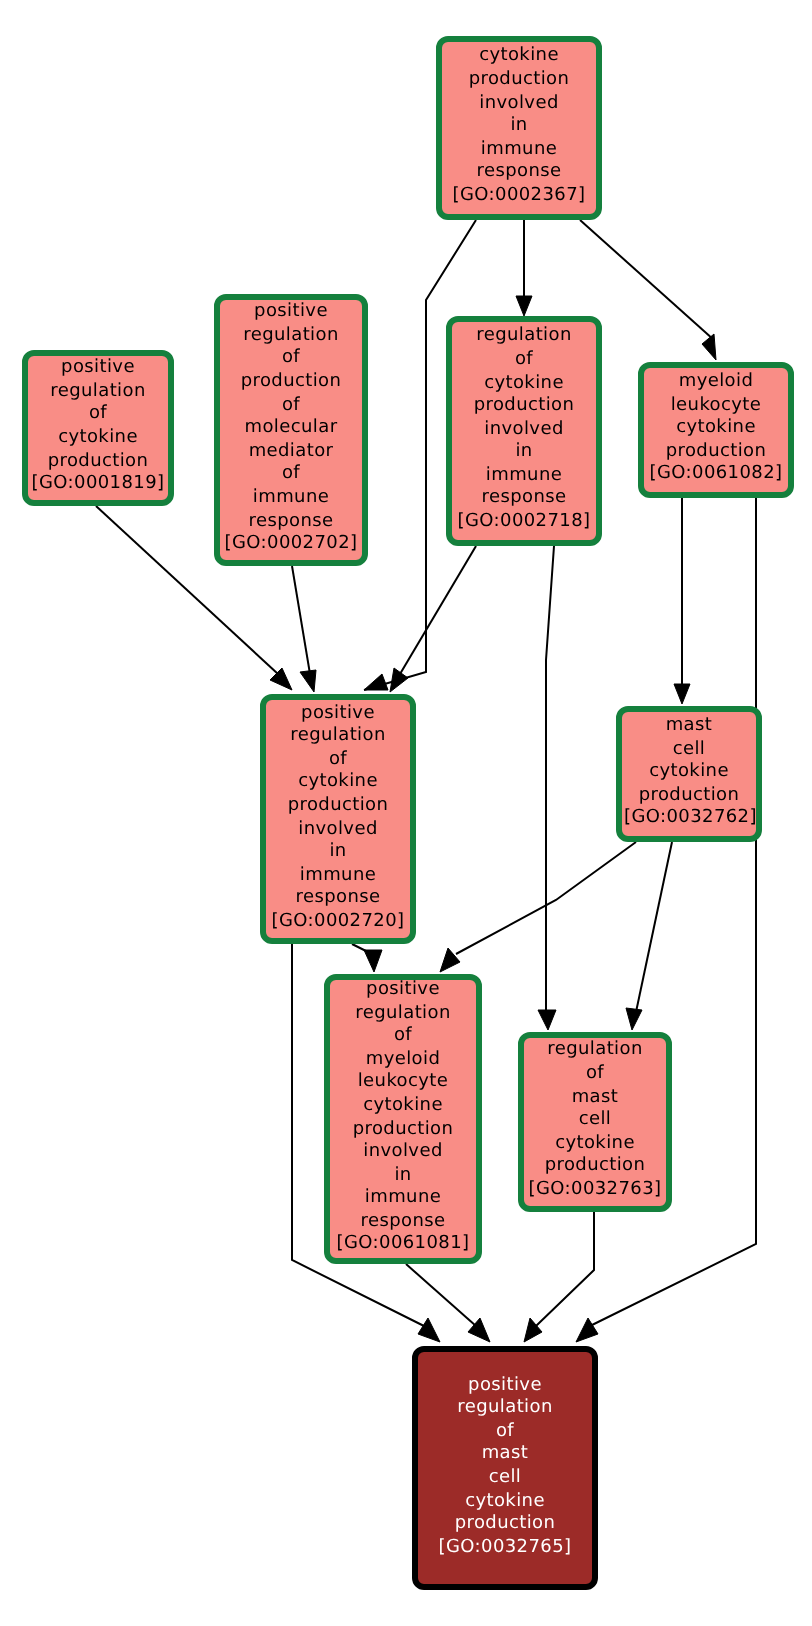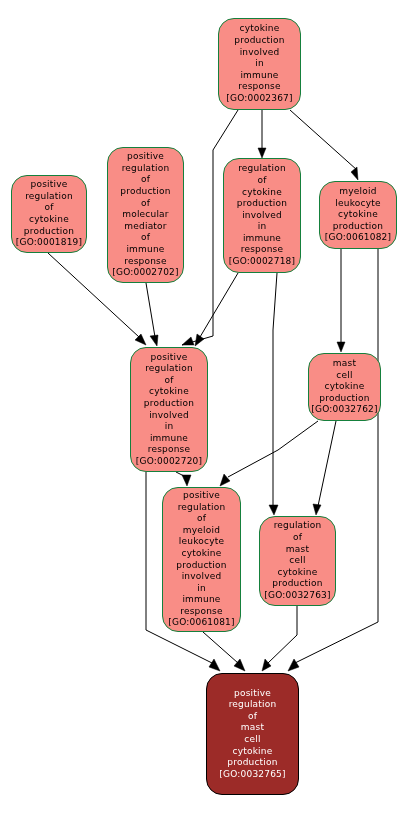--- a/index.html
+++ b/index.html
@@ -24,8 +24,8 @@
   .node {
     position: absolute;
     box-sizing: border-box;
-    border: 1px solid #15803d;
-    border-radius: 16px;
+    border: 3px solid #15803d;
+    border-radius: 6px;
     display: flex;
     flex-direction: column;
     align-items: center;

